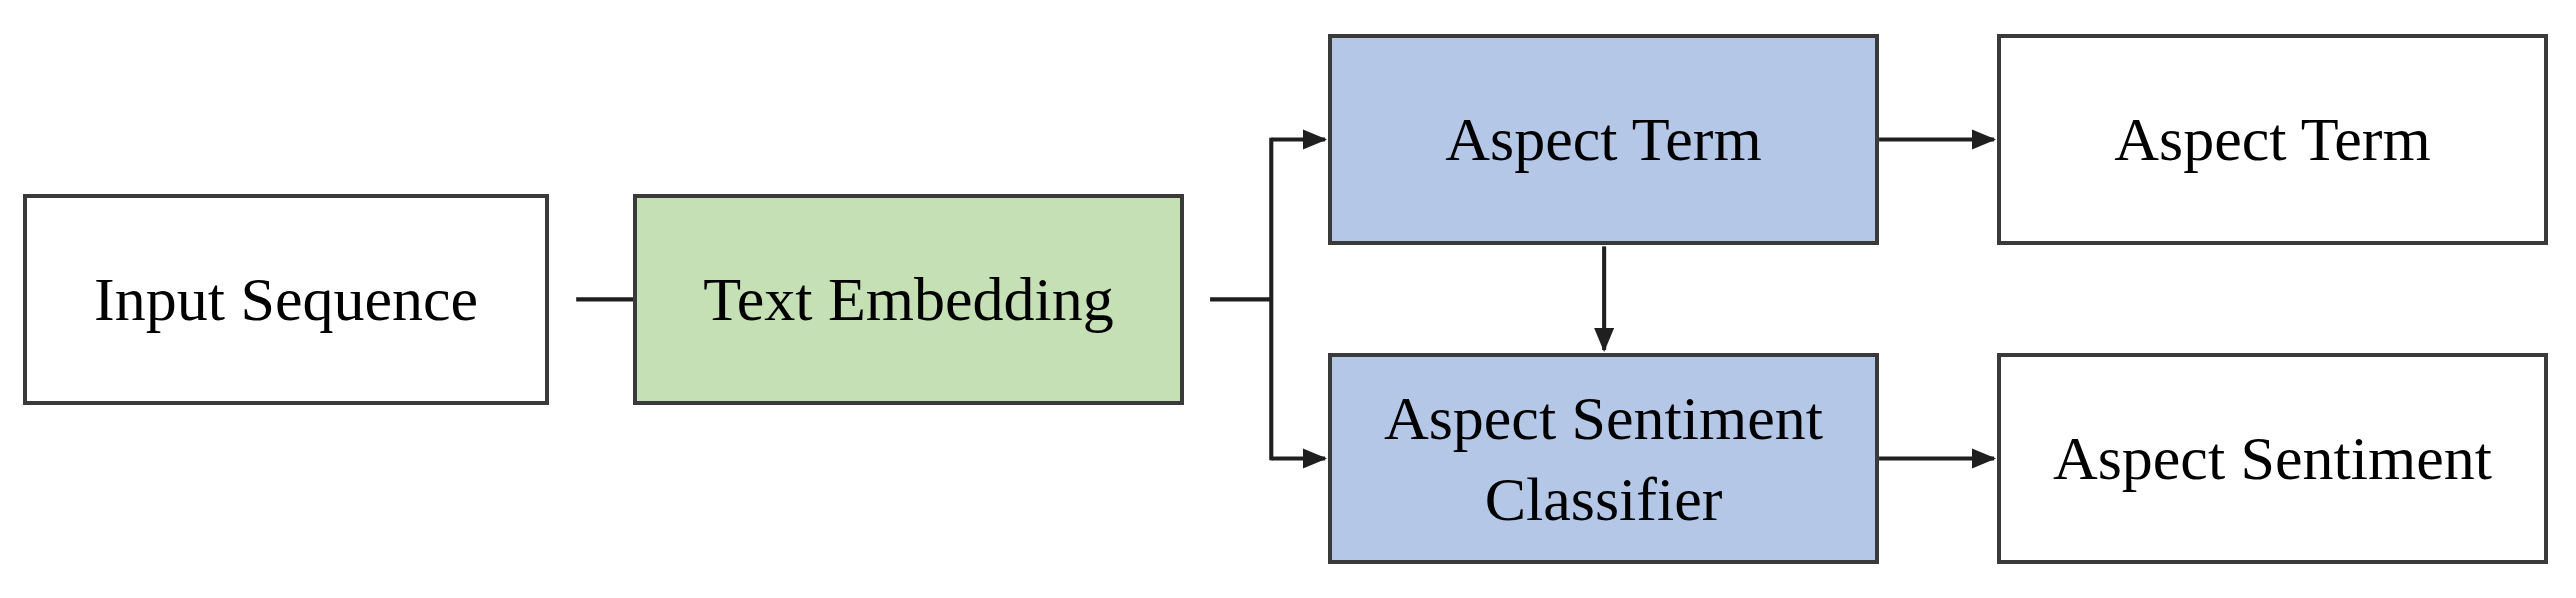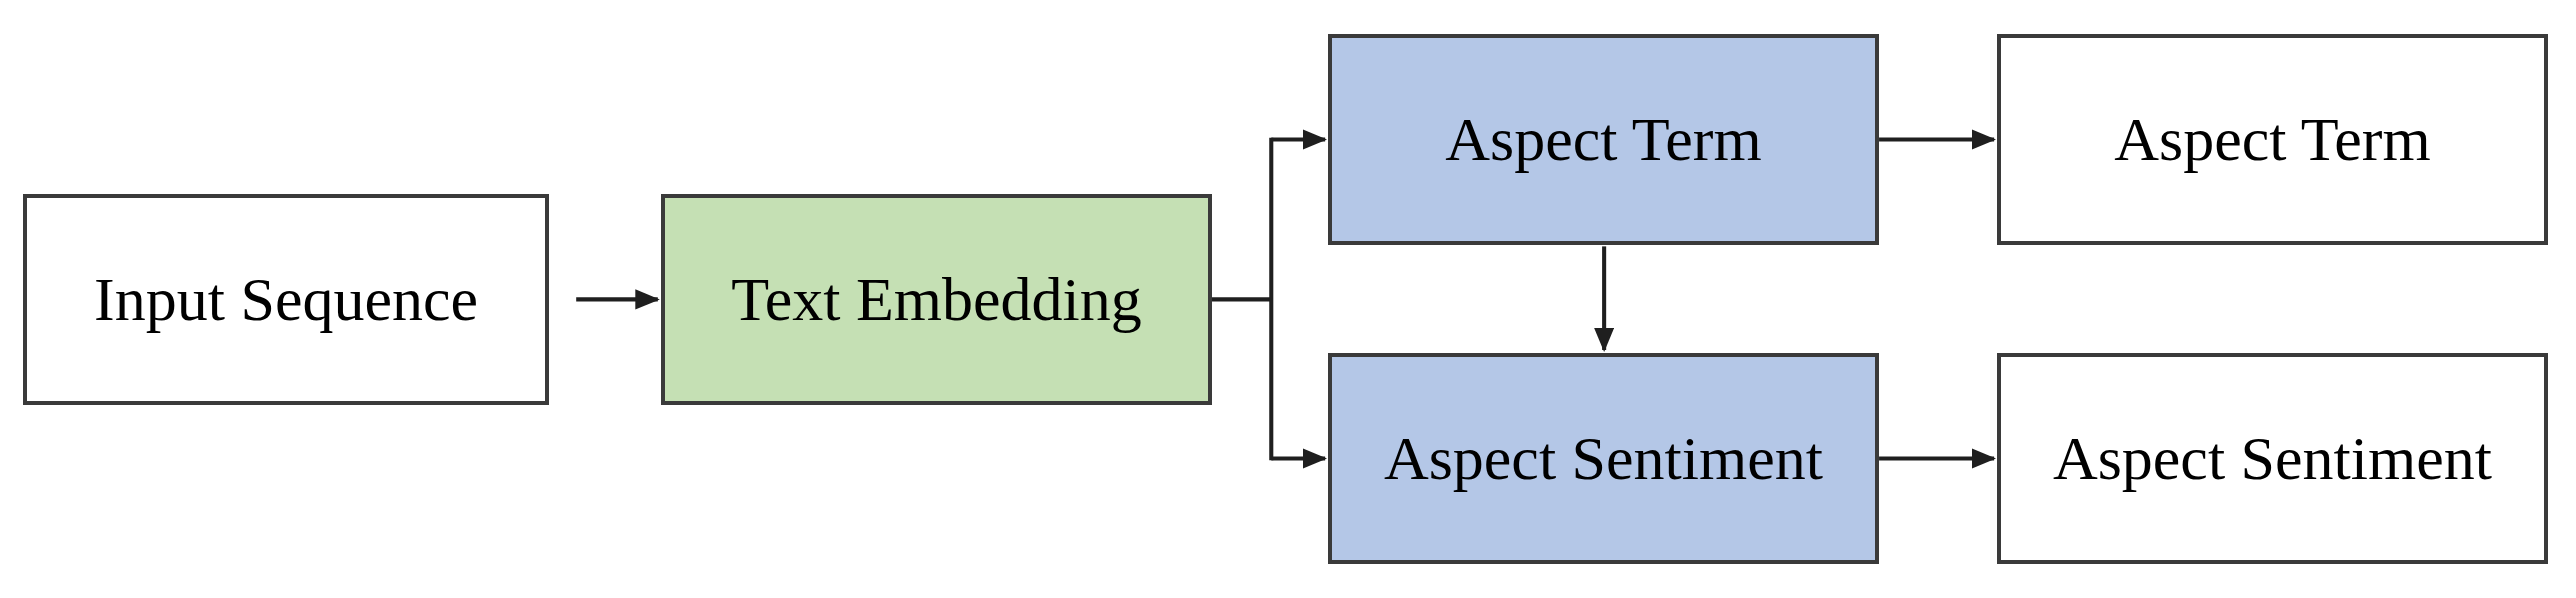--- a/index.html
+++ b/index.html
@@ -41,7 +41,7 @@
   }
   
   .n-input      { left: 23px;   top: 194px; width: 526px; height: 211px; }
-  .n-embed      { left: 661px;  top: 194px; width: 551px; height: 211px; }
+  .n-embed      { left: 633px;  top: 194px; width: 551px; height: 211px; }
   .n-extractor  { left: 1328px; top: 34px;  width: 551px; height: 211px; }
   .n-term       { left: 1997px; top: 34px;  width: 551px; height: 211px; }
   .n-classifier { left: 1328px; top: 353px; width: 551px; height: 211px; }

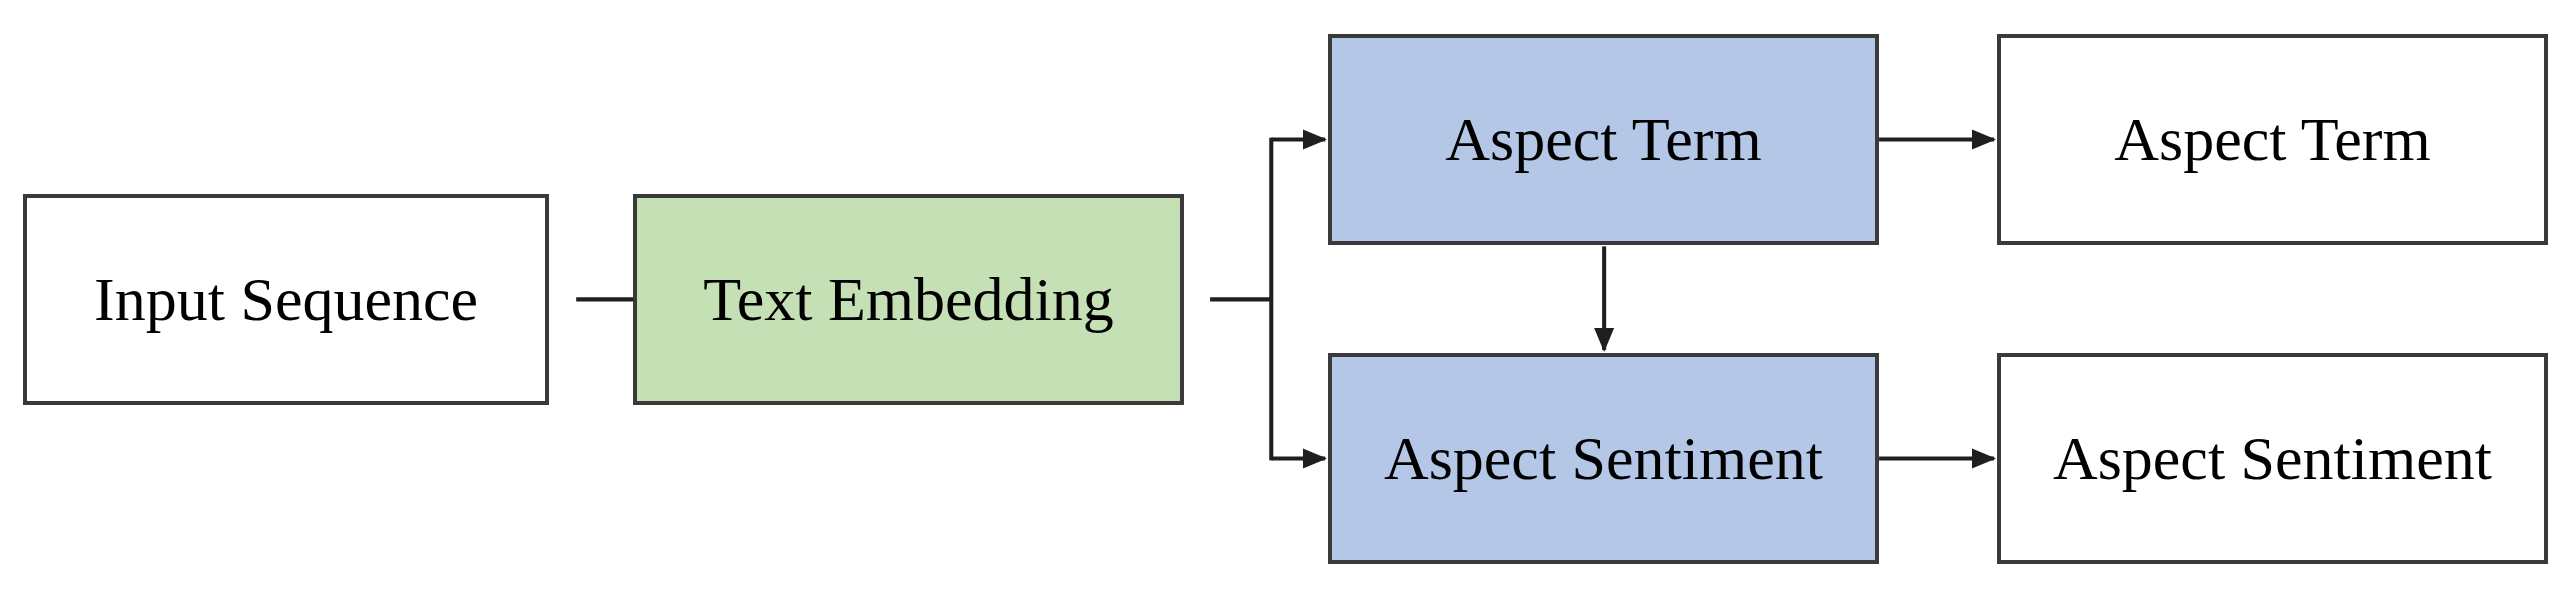--- a/index.html
+++ b/index.html
@@ -99,6 +99,7 @@
 
   <div class="node n-classifier" style="background-color: rgb(180, 199, 231);">
     <span>Aspect Sentiment</span>
+    <span>Classifier</span>
   </div>
 
   <div class="node n-sentiment" style="background-color: rgb(255, 255, 255);">

